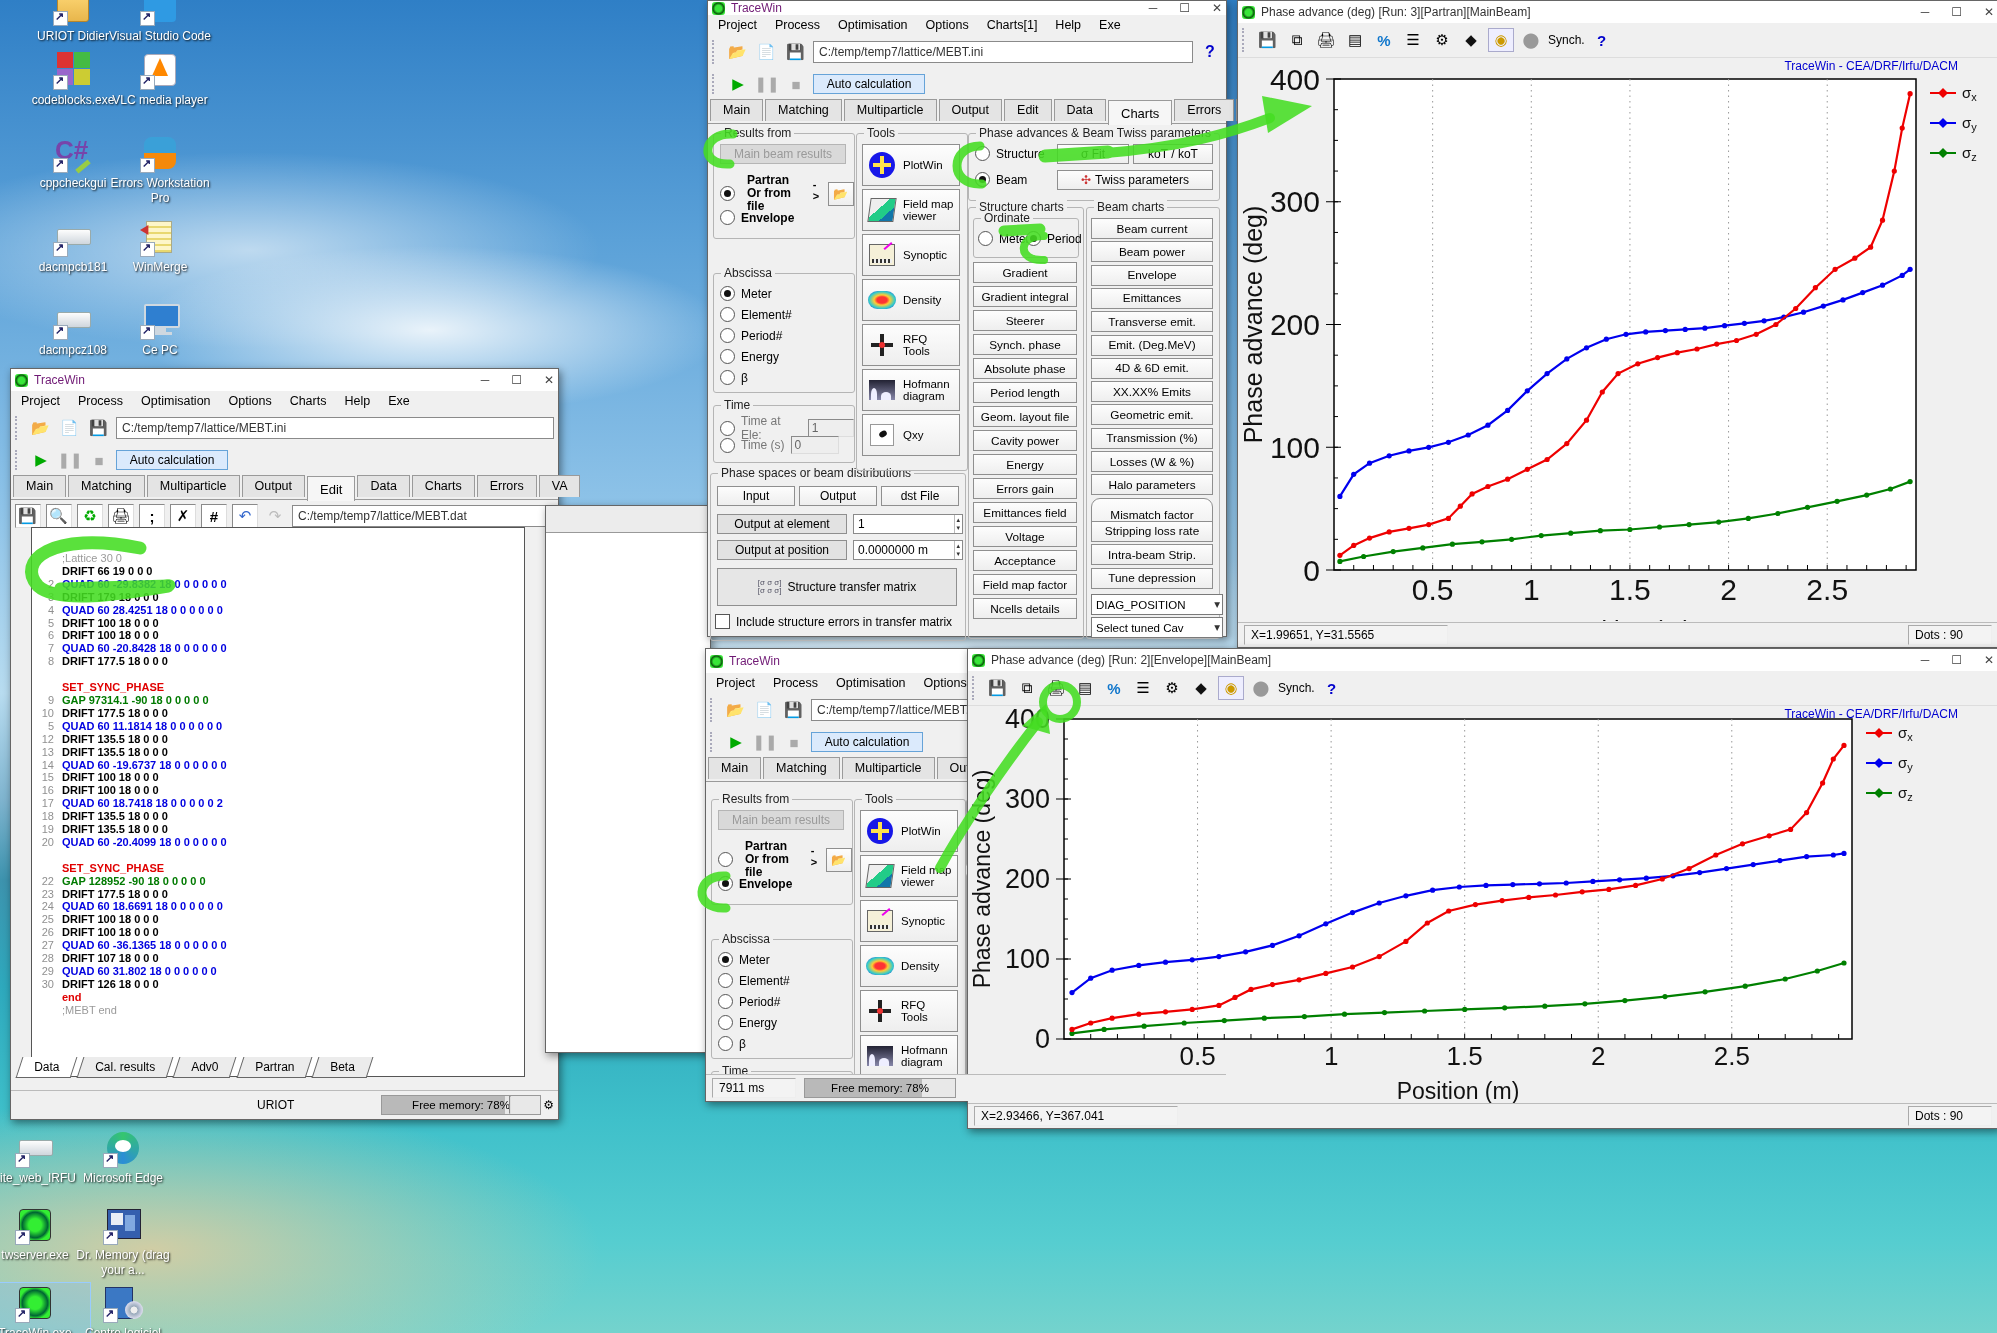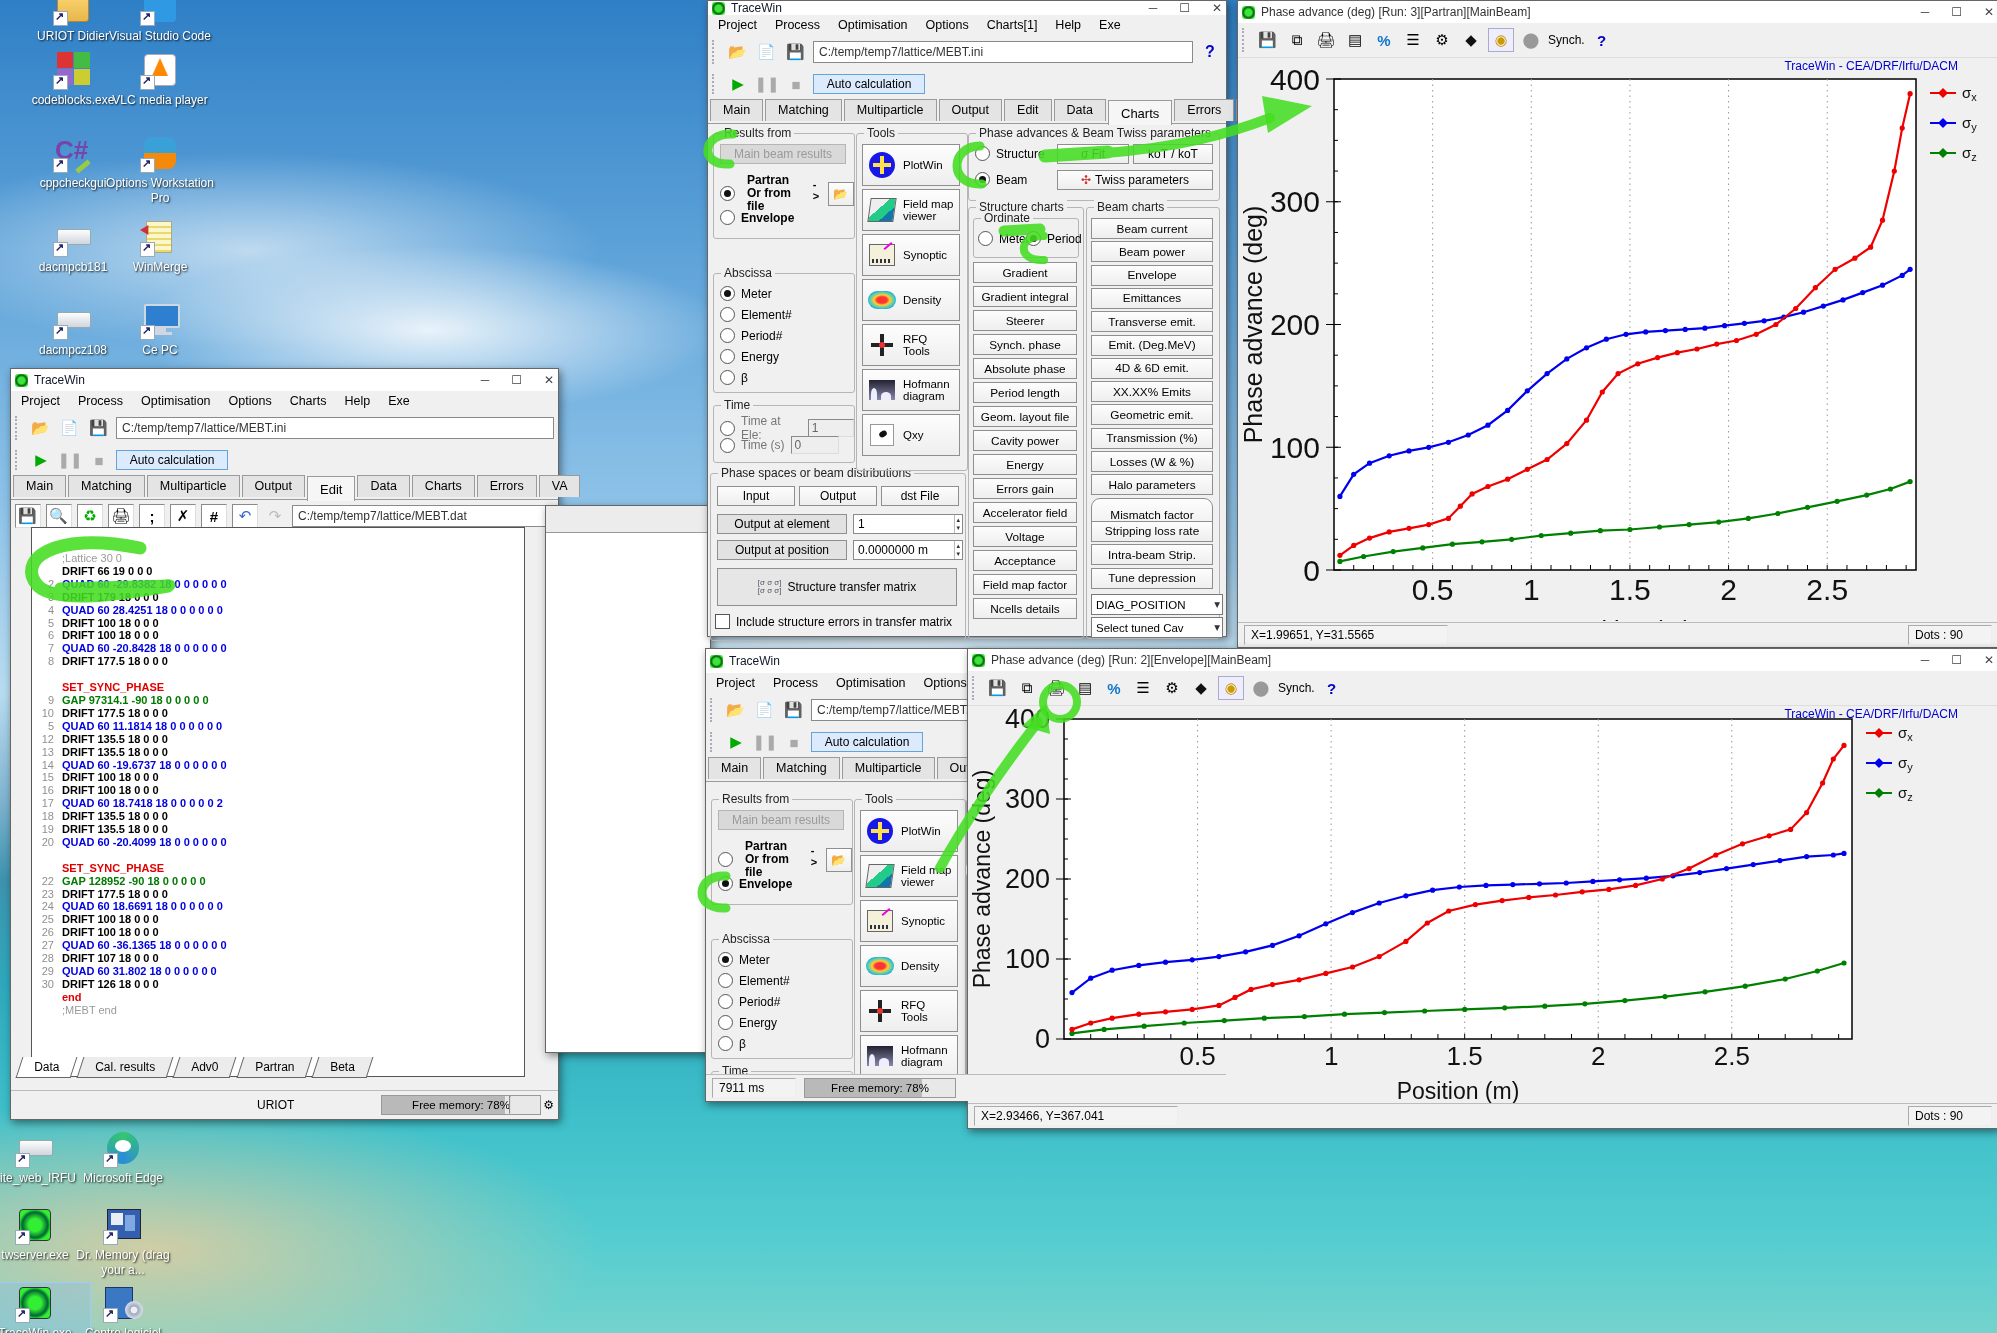--- a/index.html
+++ b/index.html
@@ -24,7 +24,7 @@
   
   .win{position:absolute;background:#f0f0f0;border:1px solid #666;box-shadow:2px 3px 8px rgba(0,0,0,.45);}
   .titlebar{height:22px;background:#fff;display:flex;align-items:center;padding:0 4px;gap:6px;position:relative;}
-  .titlebar .t{color:#0f172a;font-size:12px;white-space:nowrap;overflow:hidden;}
+  .titlebar .t{color:#701a75;font-size:12px;white-space:nowrap;overflow:hidden;}
   .twicon{width:13px;height:13px;border-radius:3px;background:radial-gradient(circle at 50% 50%,#39e639 0 35%,#0a570a 60%,#39e639 75%);flex:0 0 13px;}
   .caption-btns{position:absolute;right:4px;top:0;height:100%;display:flex;align-items:center;gap:22px;color:#444;font-size:12px;}
   .menubar{height:20px;display:flex;gap:18px;padding:0 10px;align-items:center;background:#f0f0f0;font-size:12.5px;}

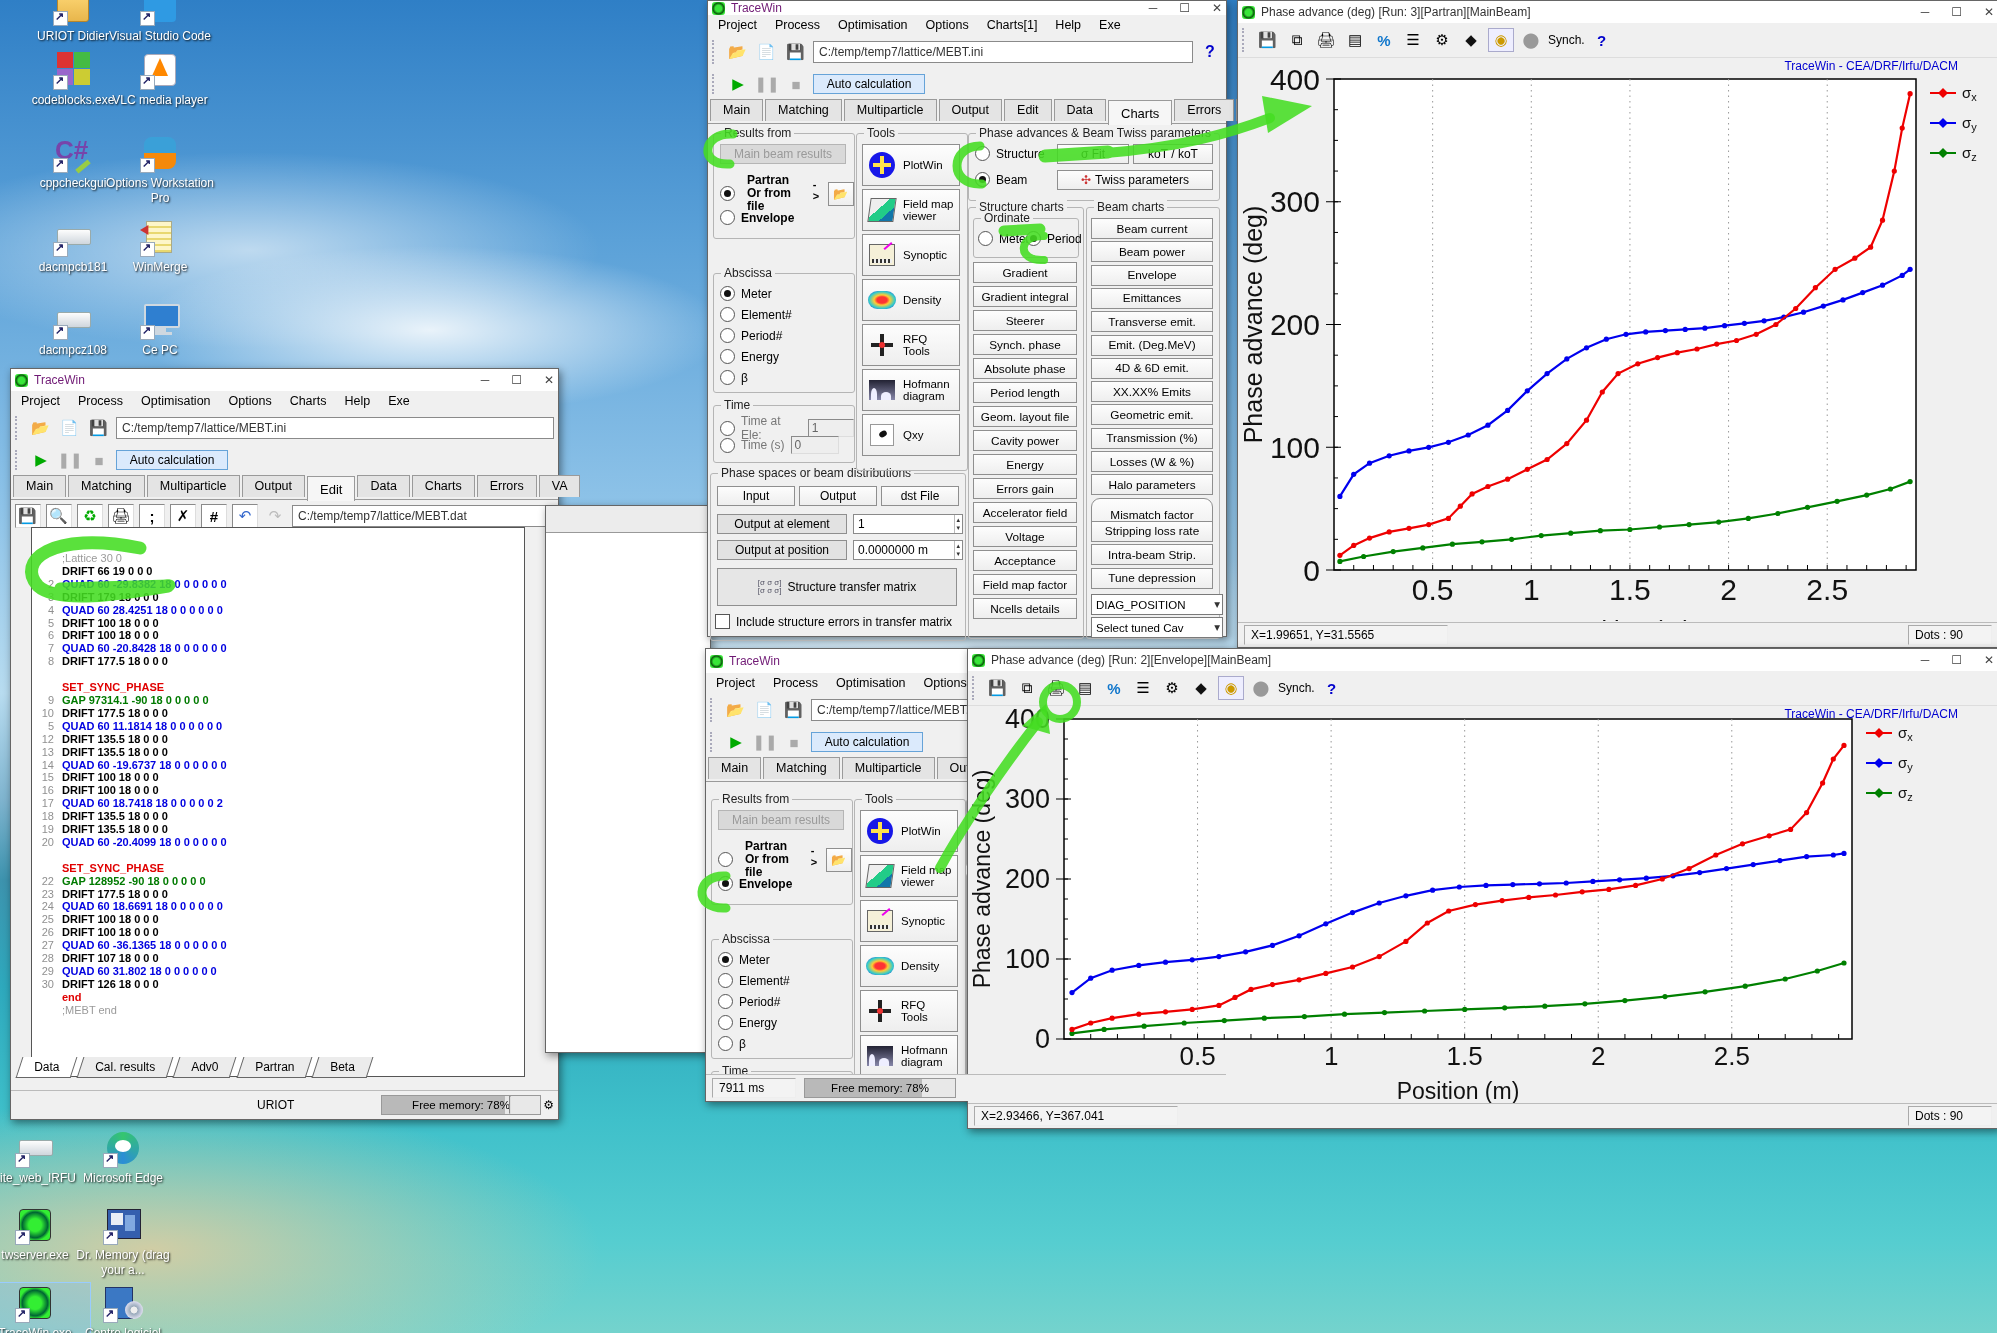--- a/index.html
+++ b/index.html
@@ -125,7 +125,7 @@
         <div class="g-box" style="background:conic-gradient(#3aa0d8 0 25%,#f5890a 25% 75%,#3aa0d8 75%);border-radius:8px;"></div>
         <span class="shortcut"></span>
       </div>
-      <div class="lbl">Options Workstation Pro</div>
+      <div class="lbl">Errors Workstation Pro</div>
     </div>
     <div class="dicon" style="left: 18px; top: 217px;">
       <div class="glyph">

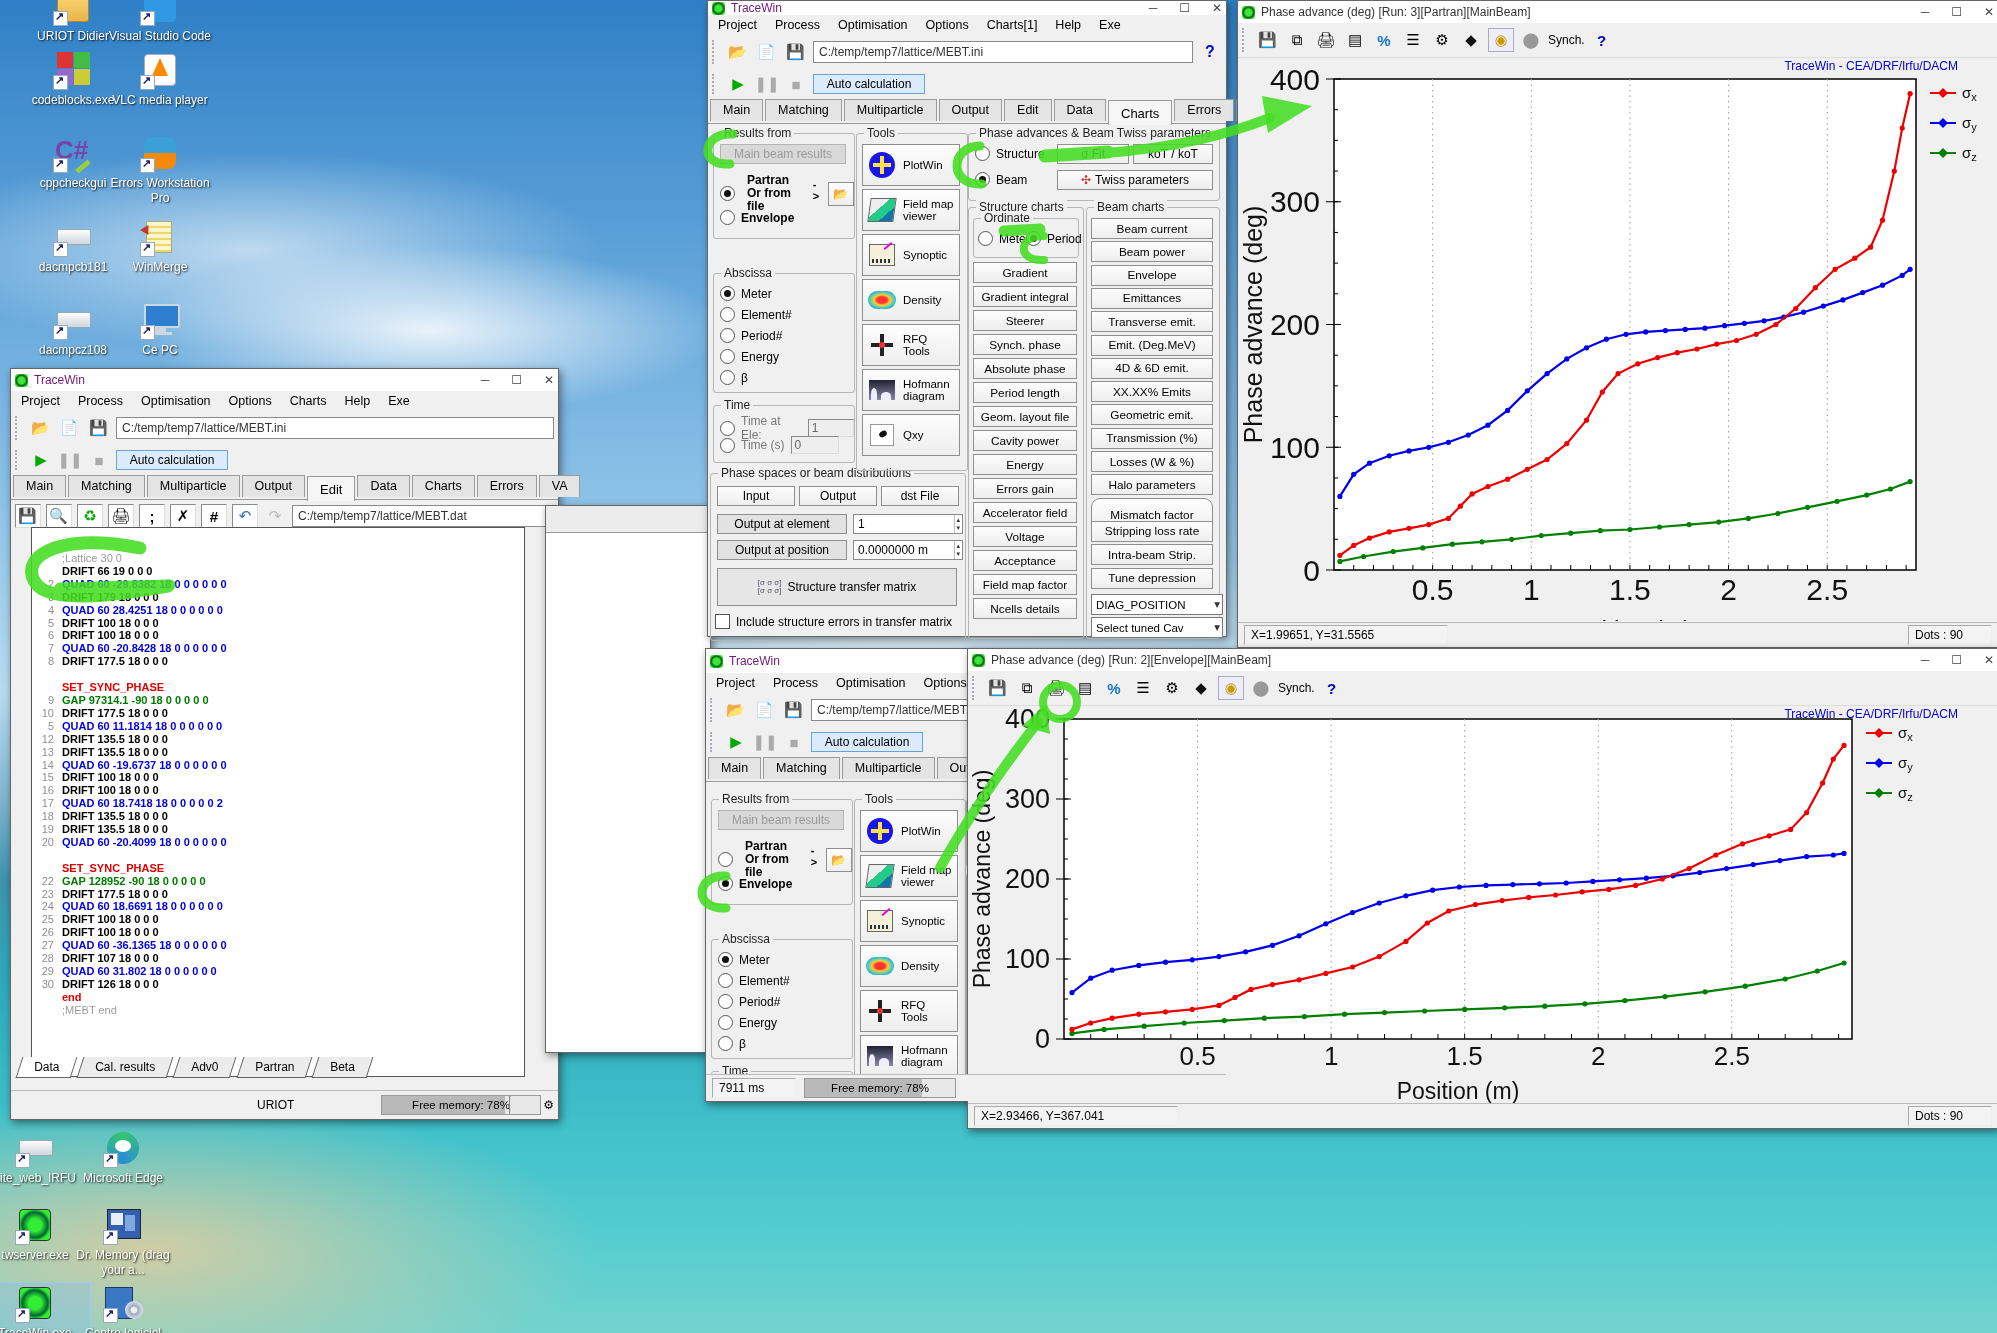--- a/index.html
+++ b/index.html
@@ -531,7 +531,7 @@
         <div class="btn listbtn" style="position: absolute; left: 4px; top: 222px; width: 104px; height: 21px;">Cavity power</div>
         <div class="btn listbtn" style="position: absolute; left: 4px; top: 246px; width: 104px; height: 21px;">Energy</div>
         <div class="btn listbtn" style="position: absolute; left: 4px; top: 270px; width: 104px; height: 21px;">Errors gain</div>
-        <div class="btn listbtn" style="position: absolute; left: 4px; top: 294px; width: 104px; height: 21px;">Accelerator field</div>
+        <div class="btn listbtn" style="position: absolute; left: 4px; top: 294px; width: 104px; height: 21px;">Emittances field</div>
         <div class="btn listbtn" style="position: absolute; left: 4px; top: 318px; width: 104px; height: 21px;">Voltage</div>
         <div class="btn listbtn" style="position: absolute; left: 4px; top: 342px; width: 104px; height: 21px;">Acceptance</div>
         <div class="btn listbtn" style="position: absolute; left: 4px; top: 366px; width: 104px; height: 21px;">Field map factor</div>

